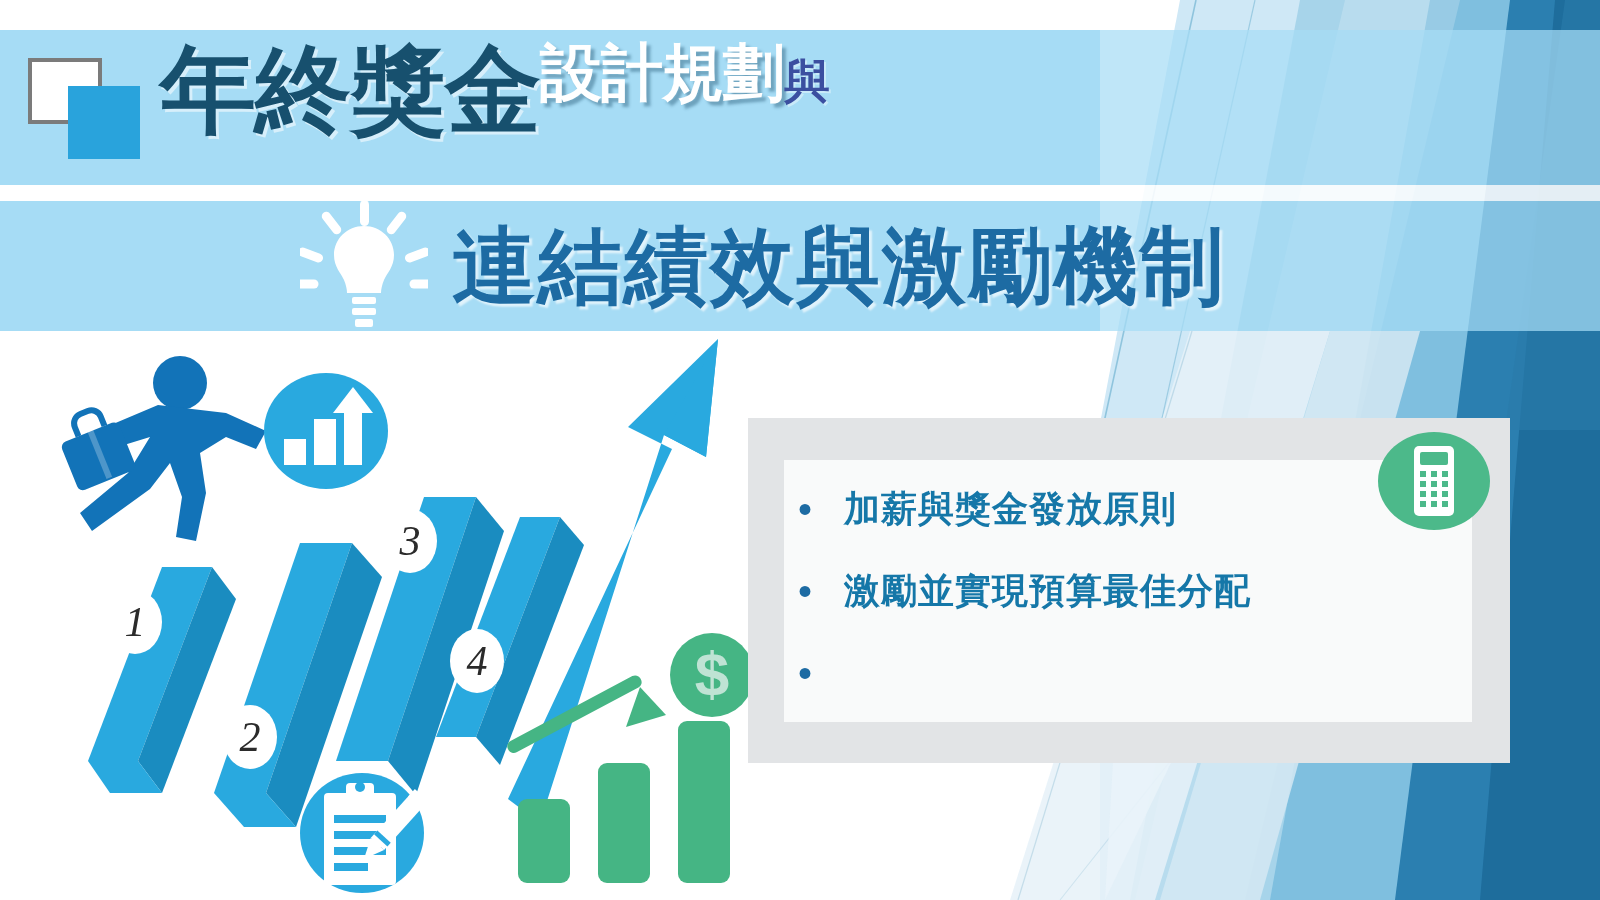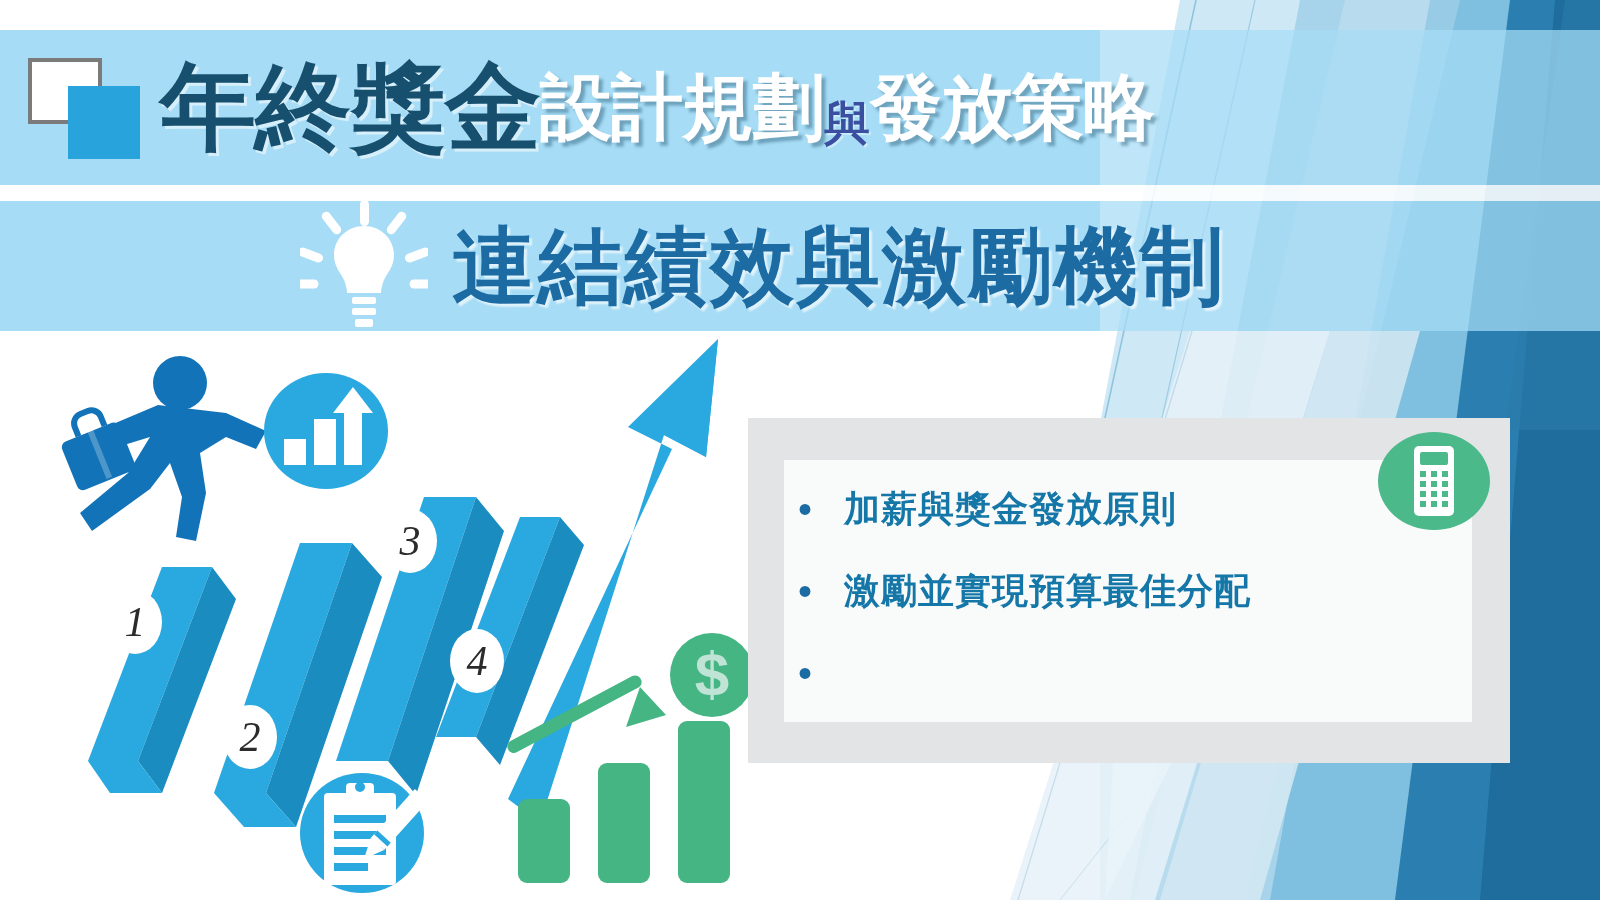--- a/index.html
+++ b/index.html
@@ -23,7 +23,7 @@
   .logo .sq-solid{position:absolute;left:40px;top:28px;width:72px;height:73px;background:#29a3dc;}
 
   
-  .title-row{position:absolute;left:160px;top:42px;height:130px;display:flex;align-items:center;white-space:nowrap;}
+  .title-row{position:absolute;left:160px;top:42px;height:130px;display:flex;align-items:flex-start;white-space:nowrap;}
   .t-dark{font-size:96px;font-weight:bold;color:#17506e;letter-spacing:-1px;
           text-shadow:3px 3px 0 rgba(255,255,255,.55);line-height:1;}
   .t-white{font-size:72px;font-weight:bold;color:#ffffff;letter-spacing:-1px;

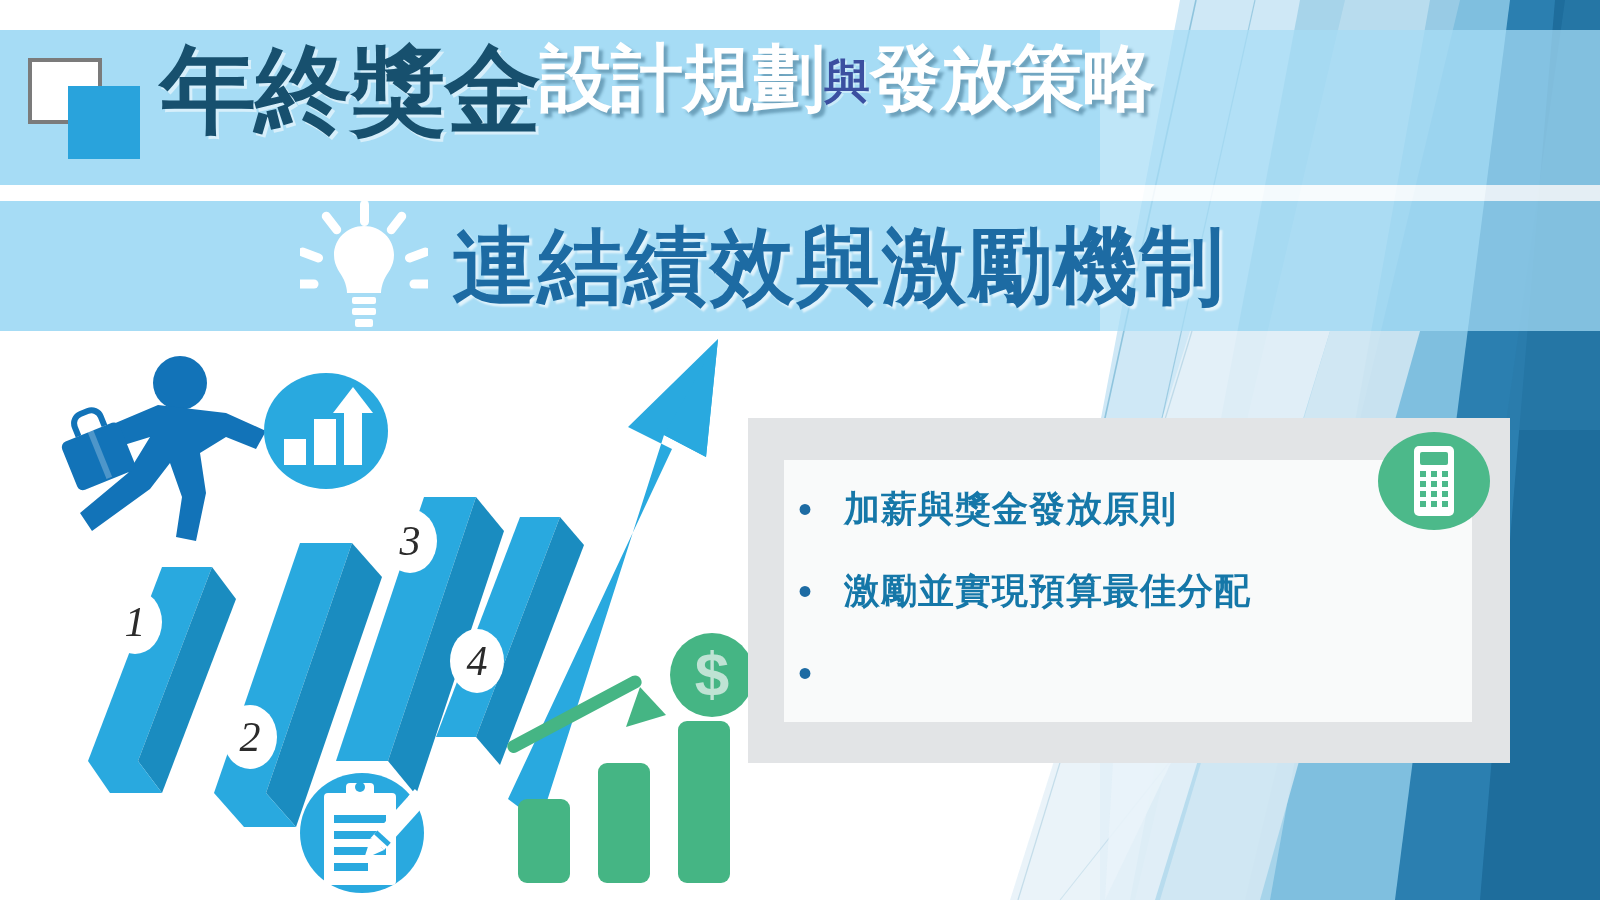--- a/index.html
+++ b/index.html
@@ -26,7 +26,7 @@
   .title-row{position:absolute;left:160px;top:42px;height:130px;display:flex;align-items:flex-start;white-space:nowrap;}
   .t-dark{font-size:96px;font-weight:bold;color:#17506e;letter-spacing:-1px;
           text-shadow:3px 3px 0 rgba(255,255,255,.55);line-height:1;}
-  .t-white{font-size:72px;font-weight:bold;color:#ffffff;letter-spacing:-1px;
+  .t-white{font-size:62px;font-weight:bold;color:#ffffff;letter-spacing:-1px;
            text-shadow:4px 4px 3px rgba(40,90,120,.45);line-height:1;}
   .t-mid{font-size:46px;font-weight:bold;color:#3b4fa0;line-height:1;
          position:relative;top:16px;text-shadow:2px 2px 0 rgba(255,255,255,.4);}

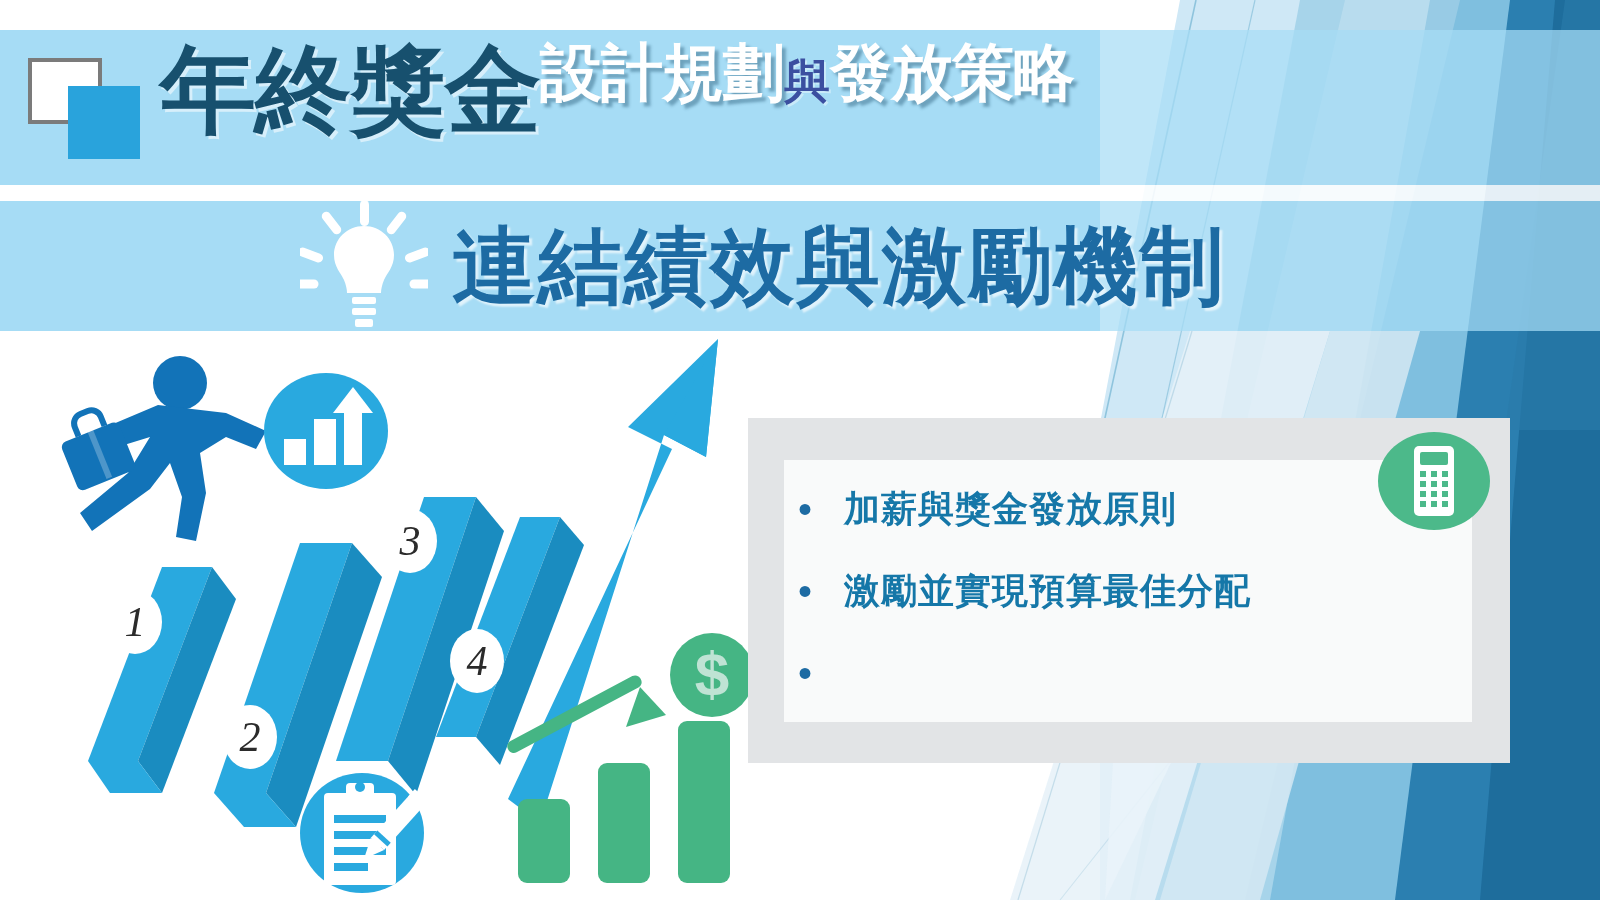--- a/index.html
+++ b/index.html
@@ -110,7 +110,6 @@
     <span class="t-dark">年終獎金</span>
     <span class="t-white">設計規劃</span>
     <span class="t-mid">與</span>
-    <span class="t-white">發放策略</span>
   </div>
 
   <svg class="bulb" viewBox="0 0 128 132">

